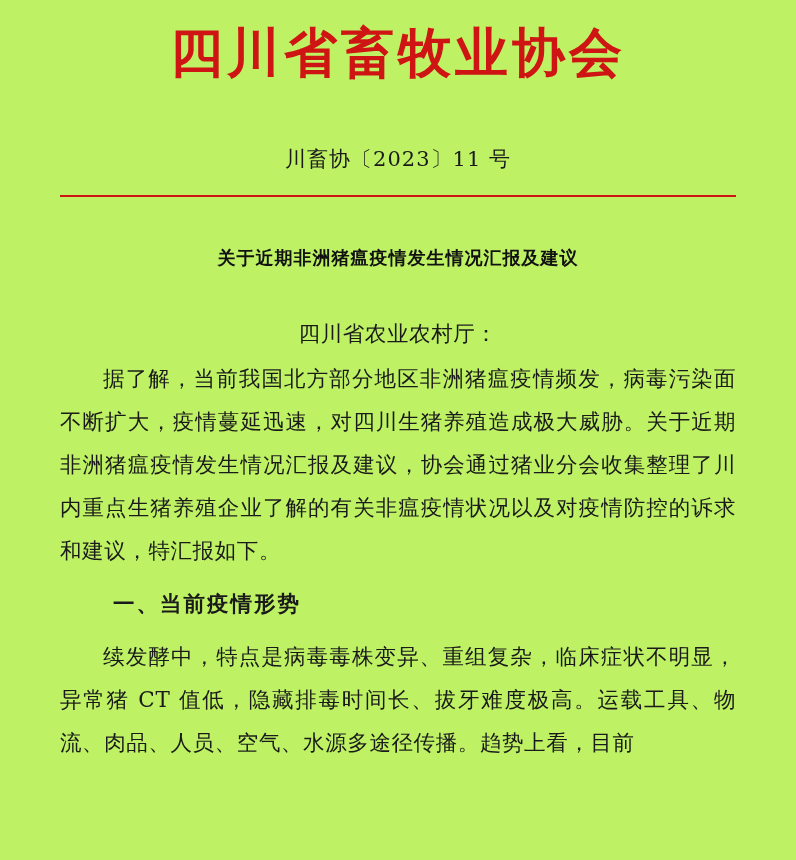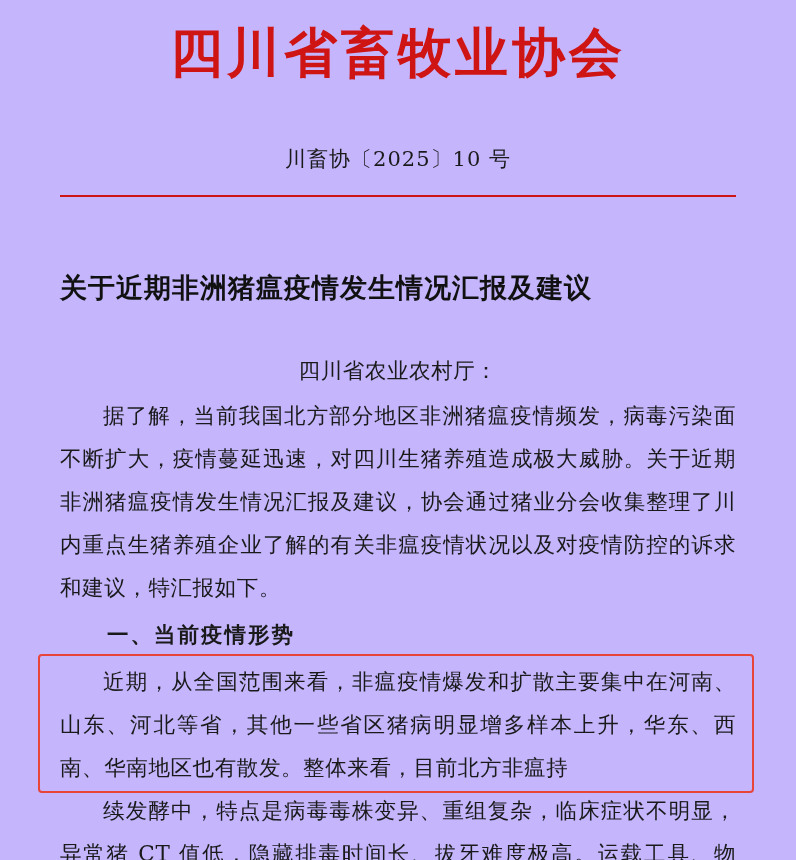--- a/index.html
+++ b/index.html
@@ -19,7 +19,7 @@
     position: relative;
     width: 796px;
     height: 860px;
-    background: #c4b5fd;
+    background: #bef264;
     box-sizing: border-box;
     padding: 0 60px;
   }

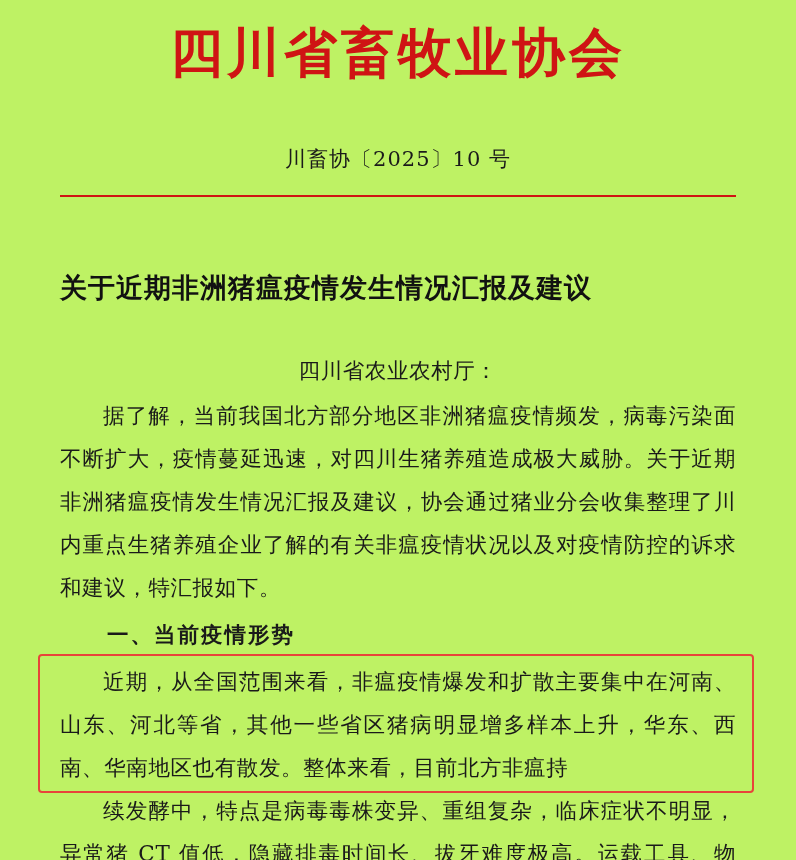--- a/index.html
+++ b/index.html
@@ -126,7 +126,7 @@
     <div class="org-title">四川省畜牧业协会</div>
   </div>
 
-  <div class="doc-number">川畜协〔2025〕10 号</div>
+  <div class="doc-number">川畜协〔2023〕11 号</div>
 
   <div class="red-rule"></div>
 

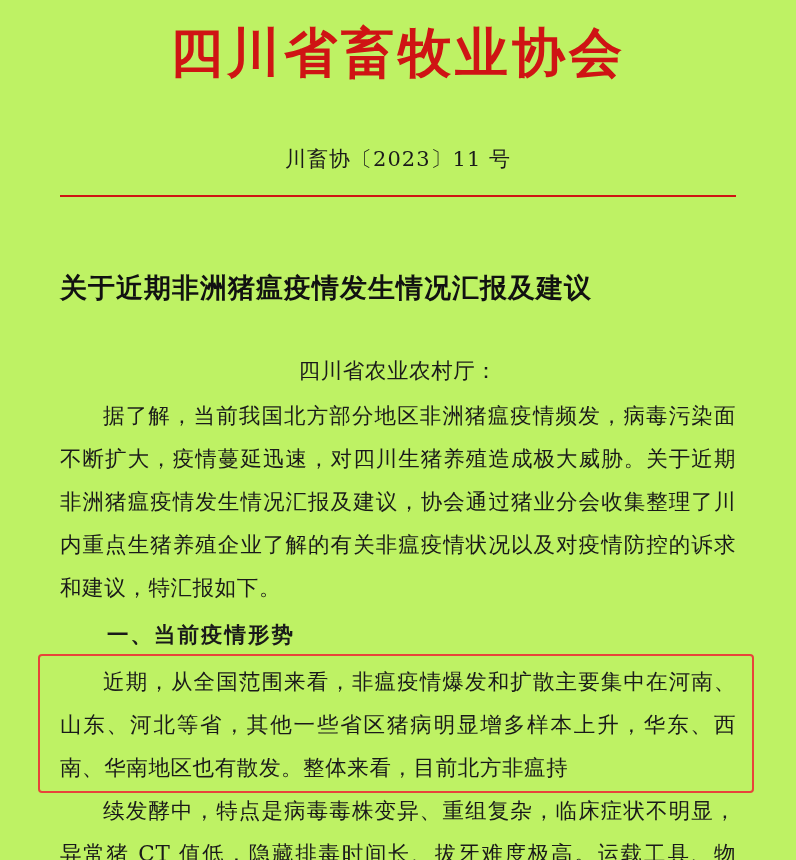--- a/index.html
+++ b/index.html
@@ -58,9 +58,9 @@
 
   
   .doc-title {
-    margin-top: 72px;
-    text-align: left;
-    font-size: 27px;
+    margin-top: 48px;
+    text-align: center;
+    font-size: 18px;
     font-weight: 700;
     letter-spacing: 1px;
     color: #111;

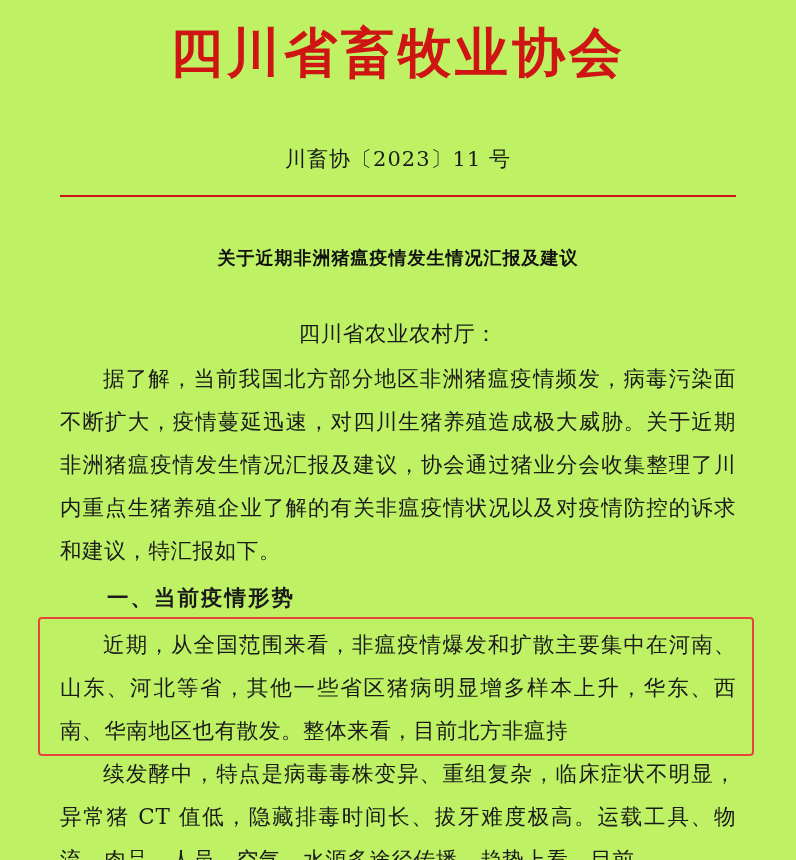--- a/index.html
+++ b/index.html
@@ -87,7 +87,7 @@
     text-justify: inter-ideograph;
   }
   .section-heading {
-    margin: 4px;
+    margin: 10px;
     text-indent: 2em;
     font-weight: 700;
     letter-spacing: 2px;

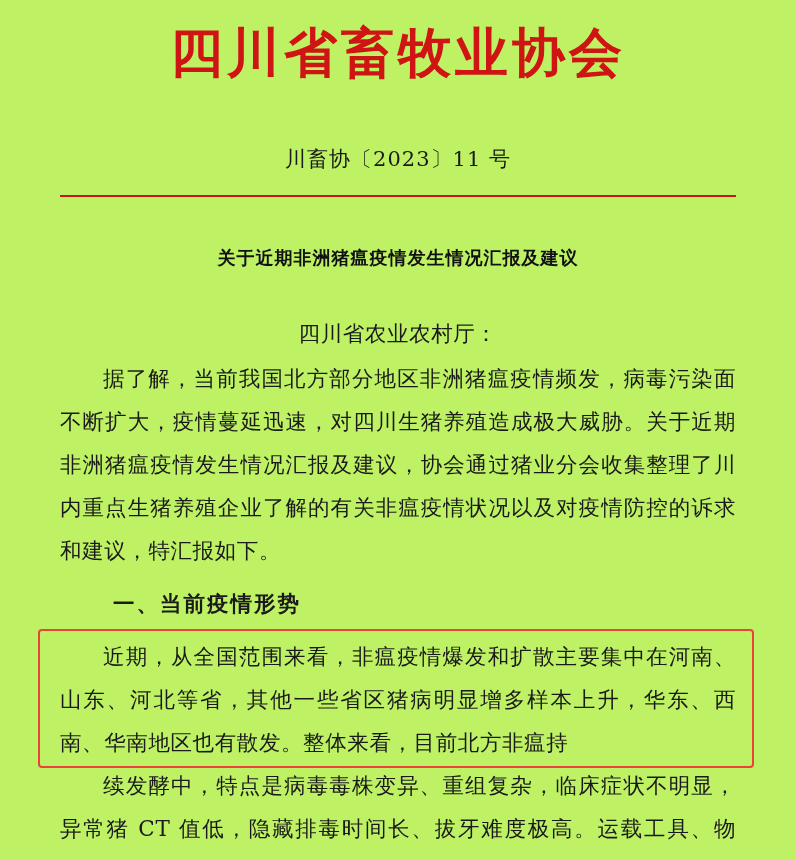--- a/index.html
+++ b/index.html
@@ -140,10 +140,6 @@
 
     <p class="section-heading">一、当前疫情形势</p>
 
-    <div class="highlight-wrap">
-      <div class="highlight-box"></div>
-      <p class="para">近期，从全国范围来看，非瘟疫情爆发和扩散主要集中在河南、山东、河北等省，其他一些省区猪病明显增多样本上升，华东、西南、华南地区也有散发。整体来看，目前北方非瘟持</p>
-    </div>
 
     <p class="para tail">续发酵中，特点是病毒毒株变异、重组复杂，临床症状不明显，异常猪 CT 值低，隐藏排毒时间长、拔牙难度极高。运载工具、物流、肉品、人员、空气、水源多途径传播。趋势上看，目前</p>
 

